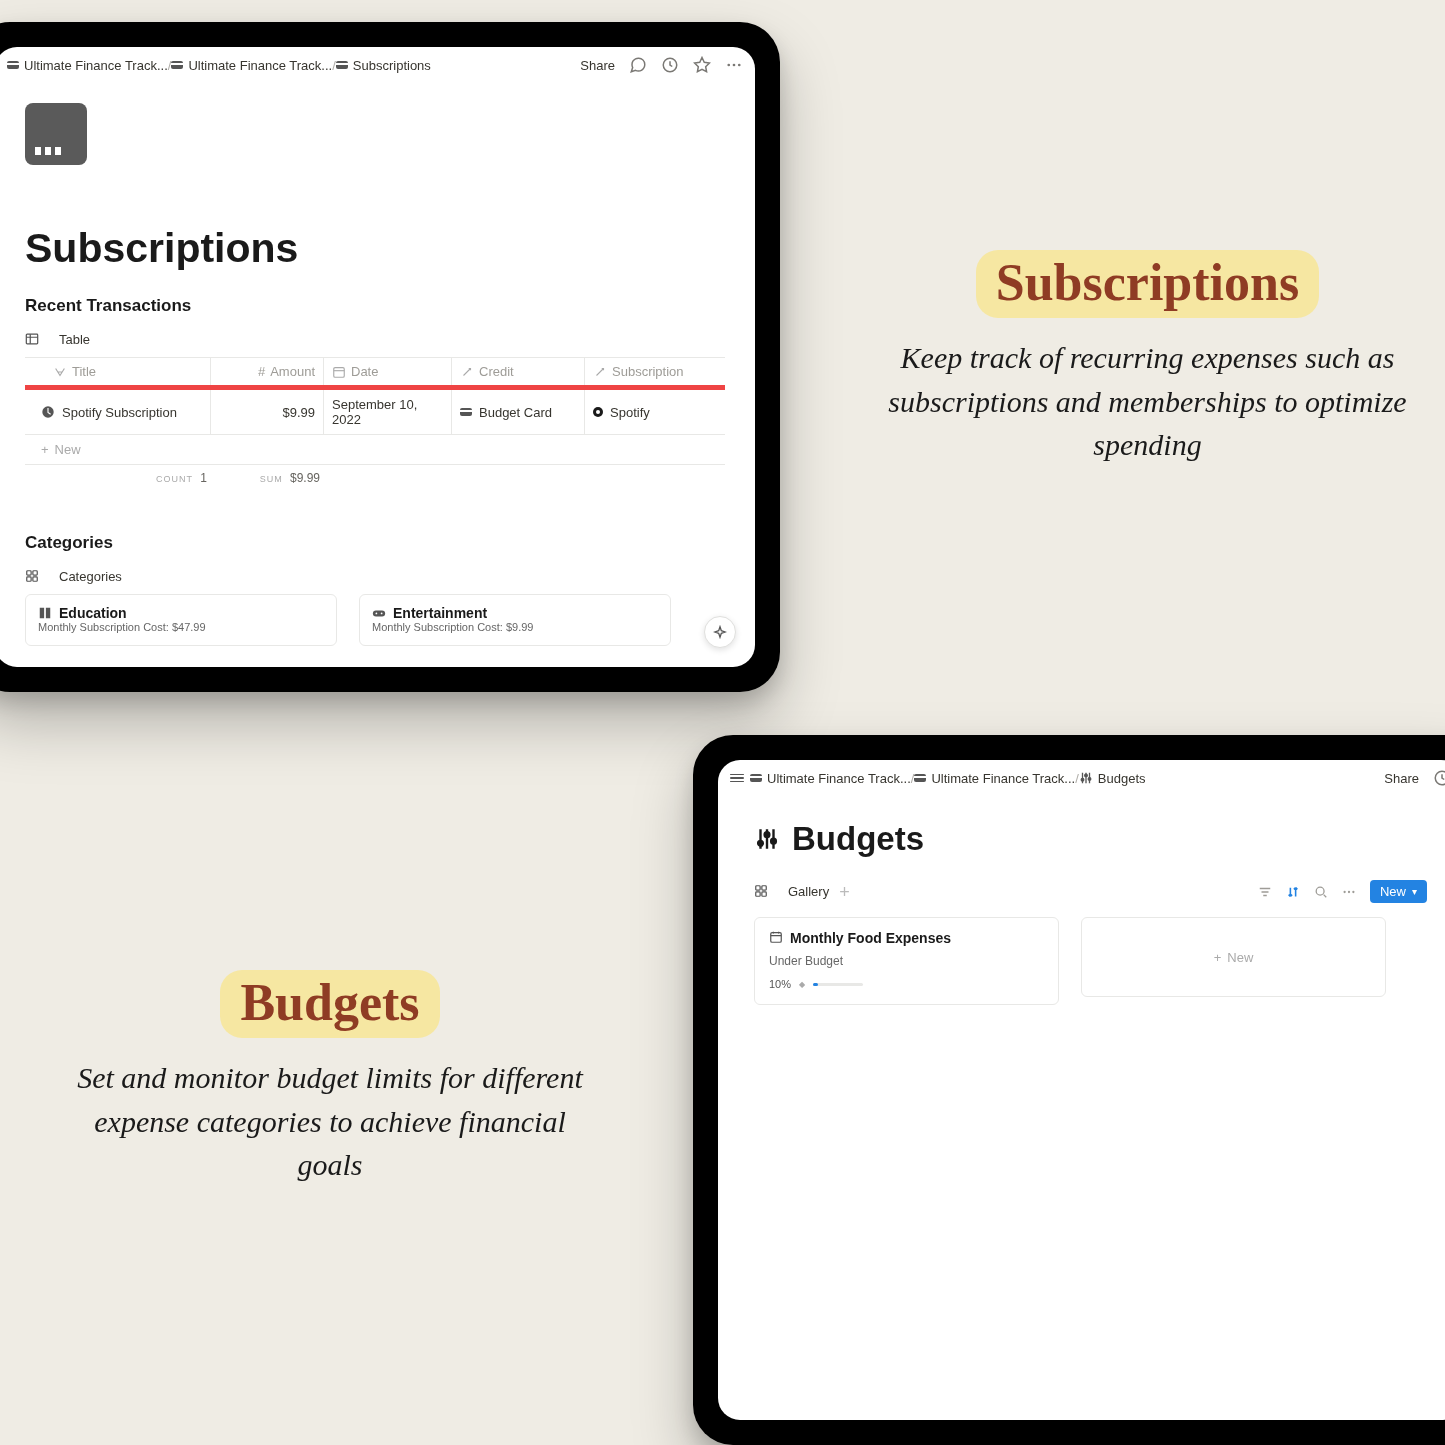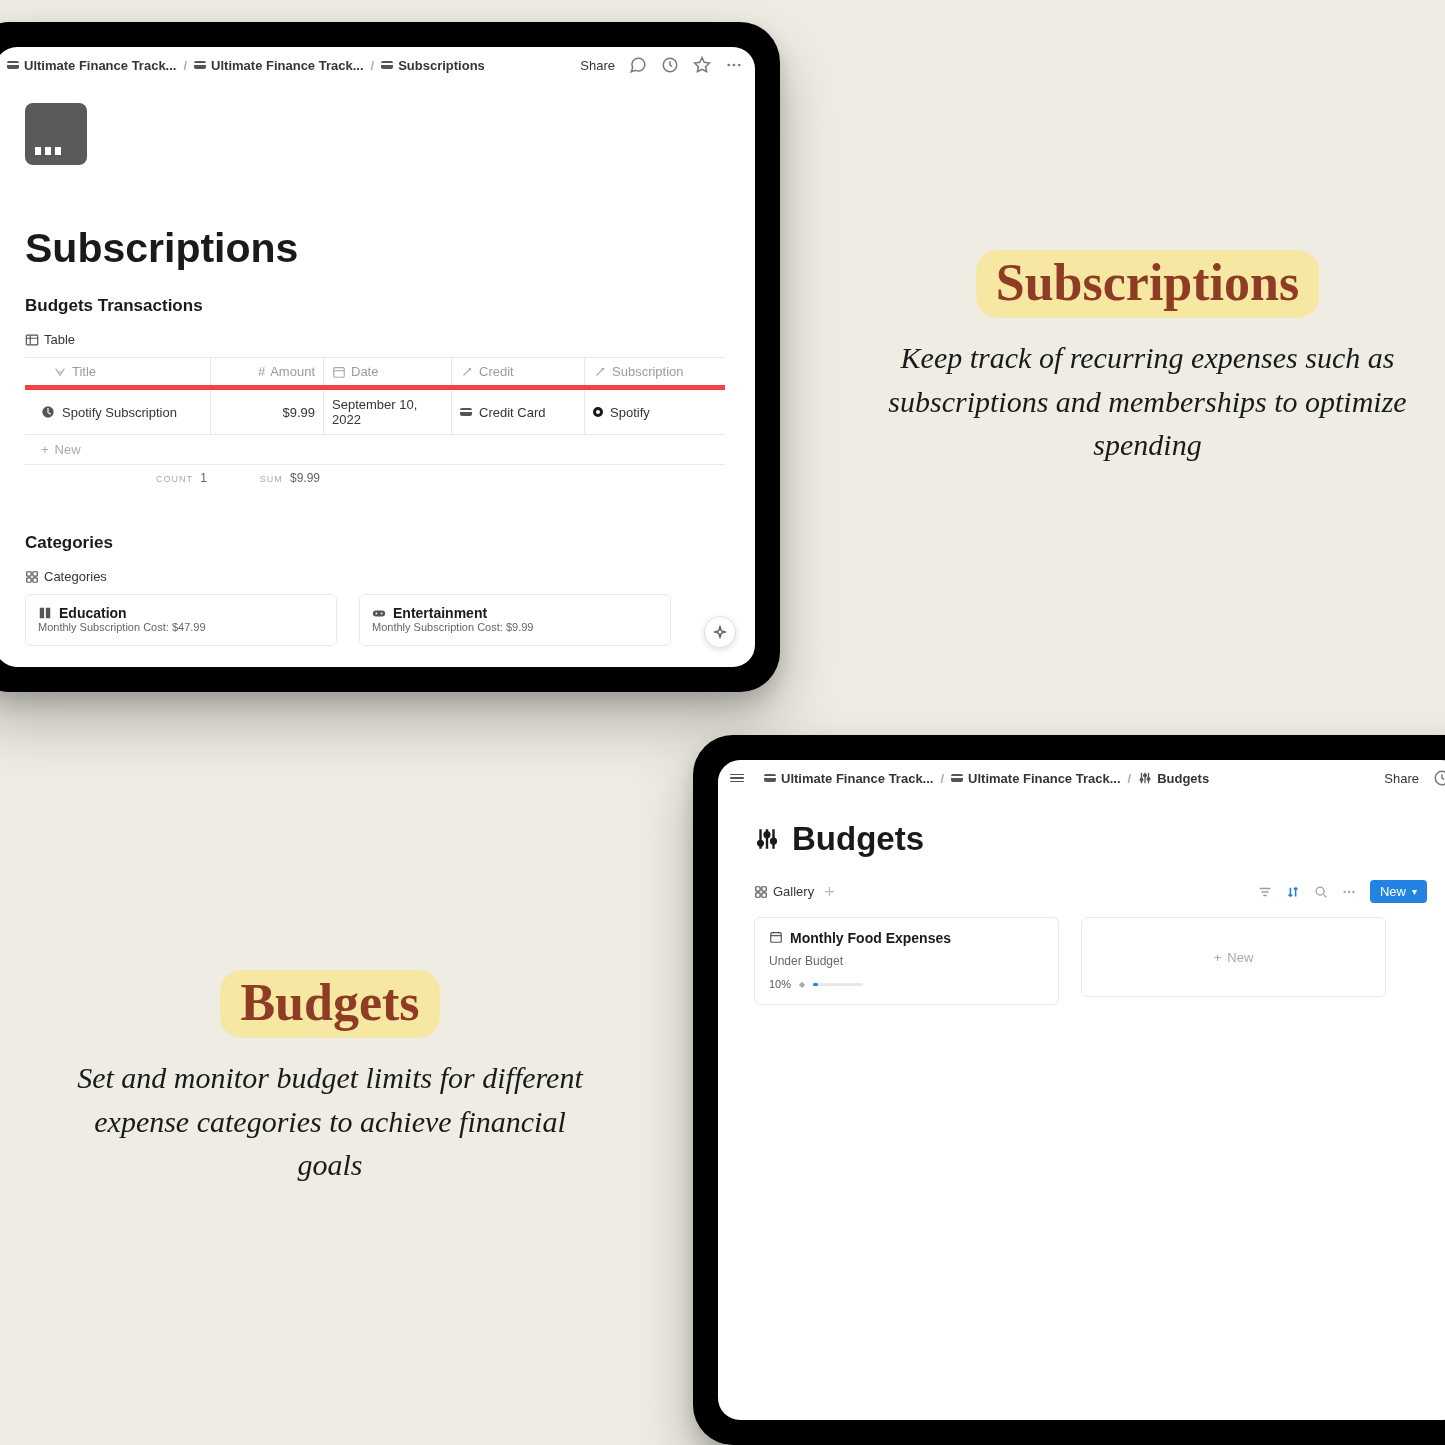--- a/index.html
+++ b/index.html
@@ -42,7 +42,7 @@
   font-size: 13px;
   color: #37352f;
 }
-.crumbs { display: flex; align-items: center; gap: 7px; flex: 1; font-weight: bold; }
+.crumbs { display: flex; align-items: center; flex: 1; }
 .crumb { display: flex; align-items: center; gap: 5px; color: #37352f; cursor: pointer; }
 .crumb-sep { color: #b0aea9; }
 .crumb-icon { width: 14px; height: 14px; display: flex; align-items: center; justify-content: center; }

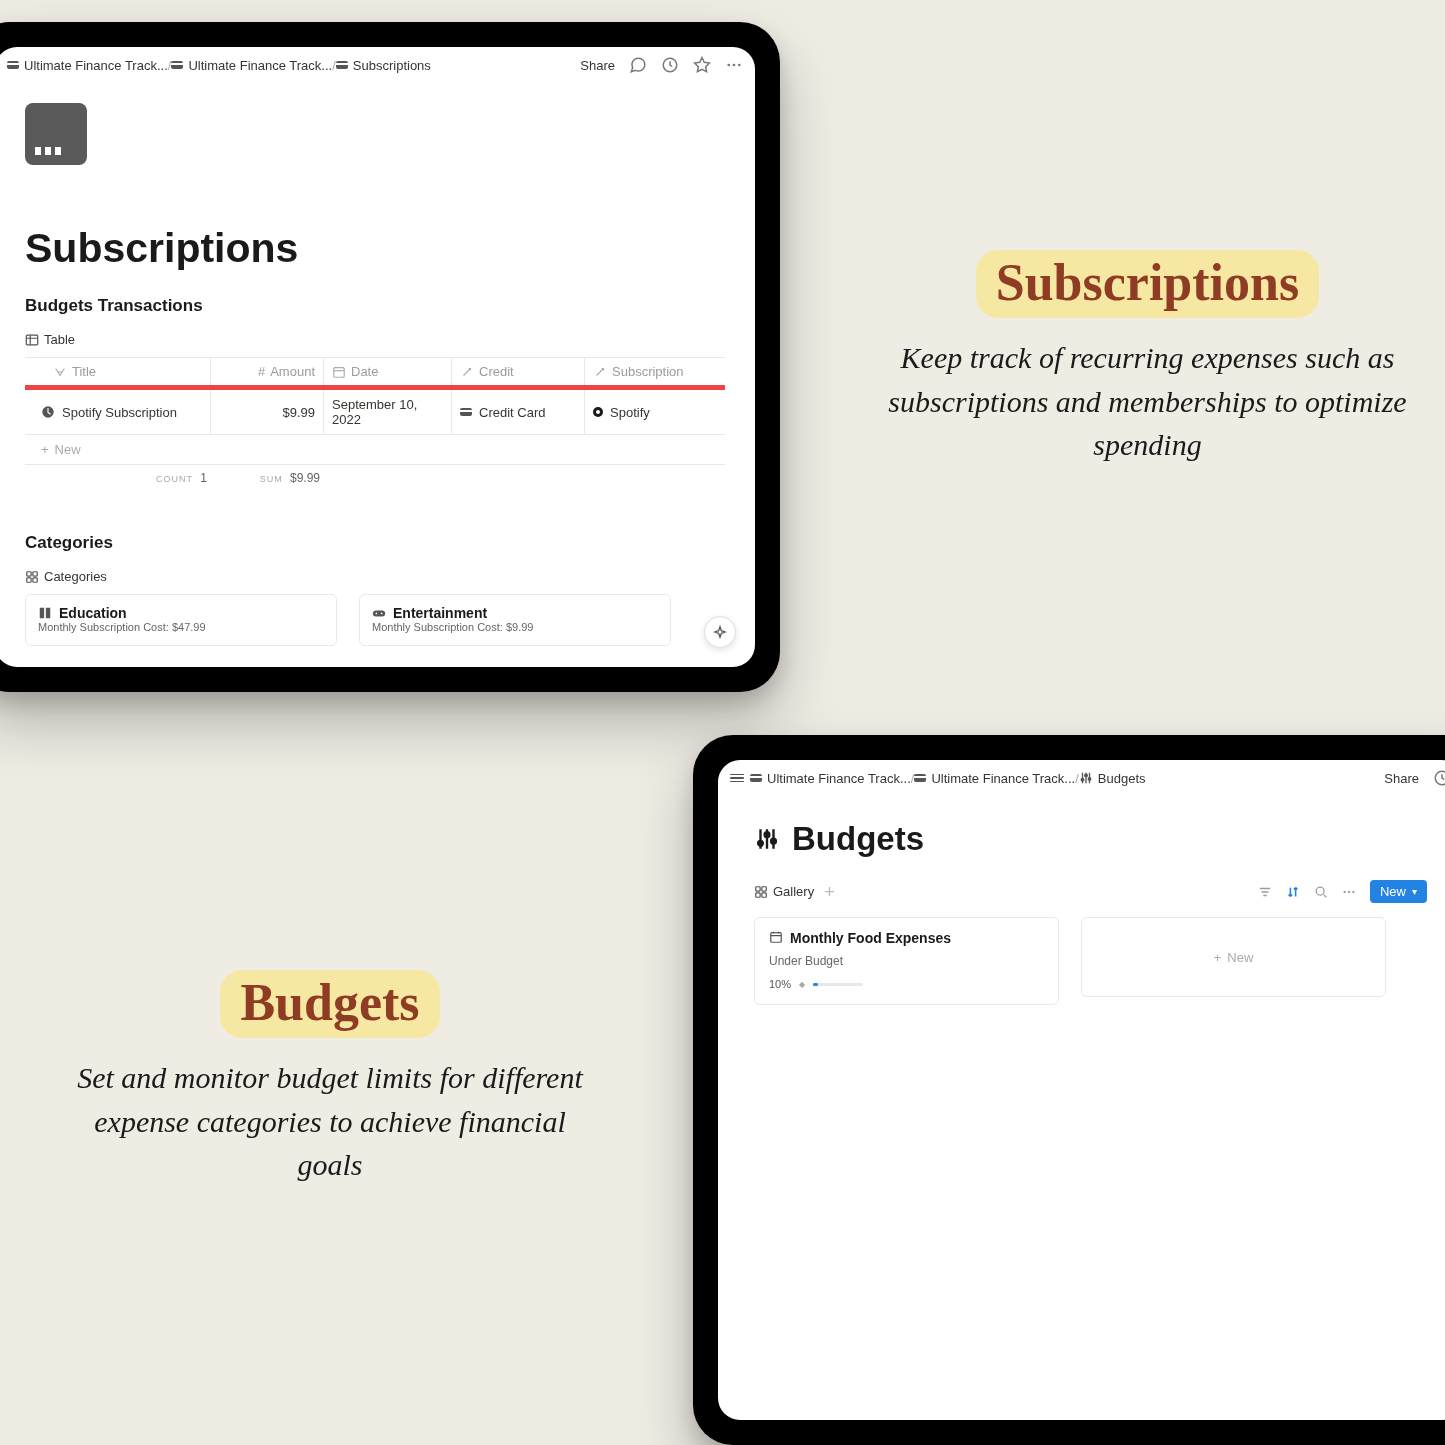--- a/index.html
+++ b/index.html
@@ -239,7 +239,7 @@
       <div class="big-icon"></div>
       <h1 class="page-title">Subscriptions</h1>
 
-      <div class="section-title">Budgets Transactions</div>
+      <div class="section-title">Recent Transactions</div>
       <div class="view-tabs">
         <span class="view-tab">
           <svg class="mini-icon" viewBox="0 0 16 16" fill="none" stroke="#555" stroke-width="1.4">

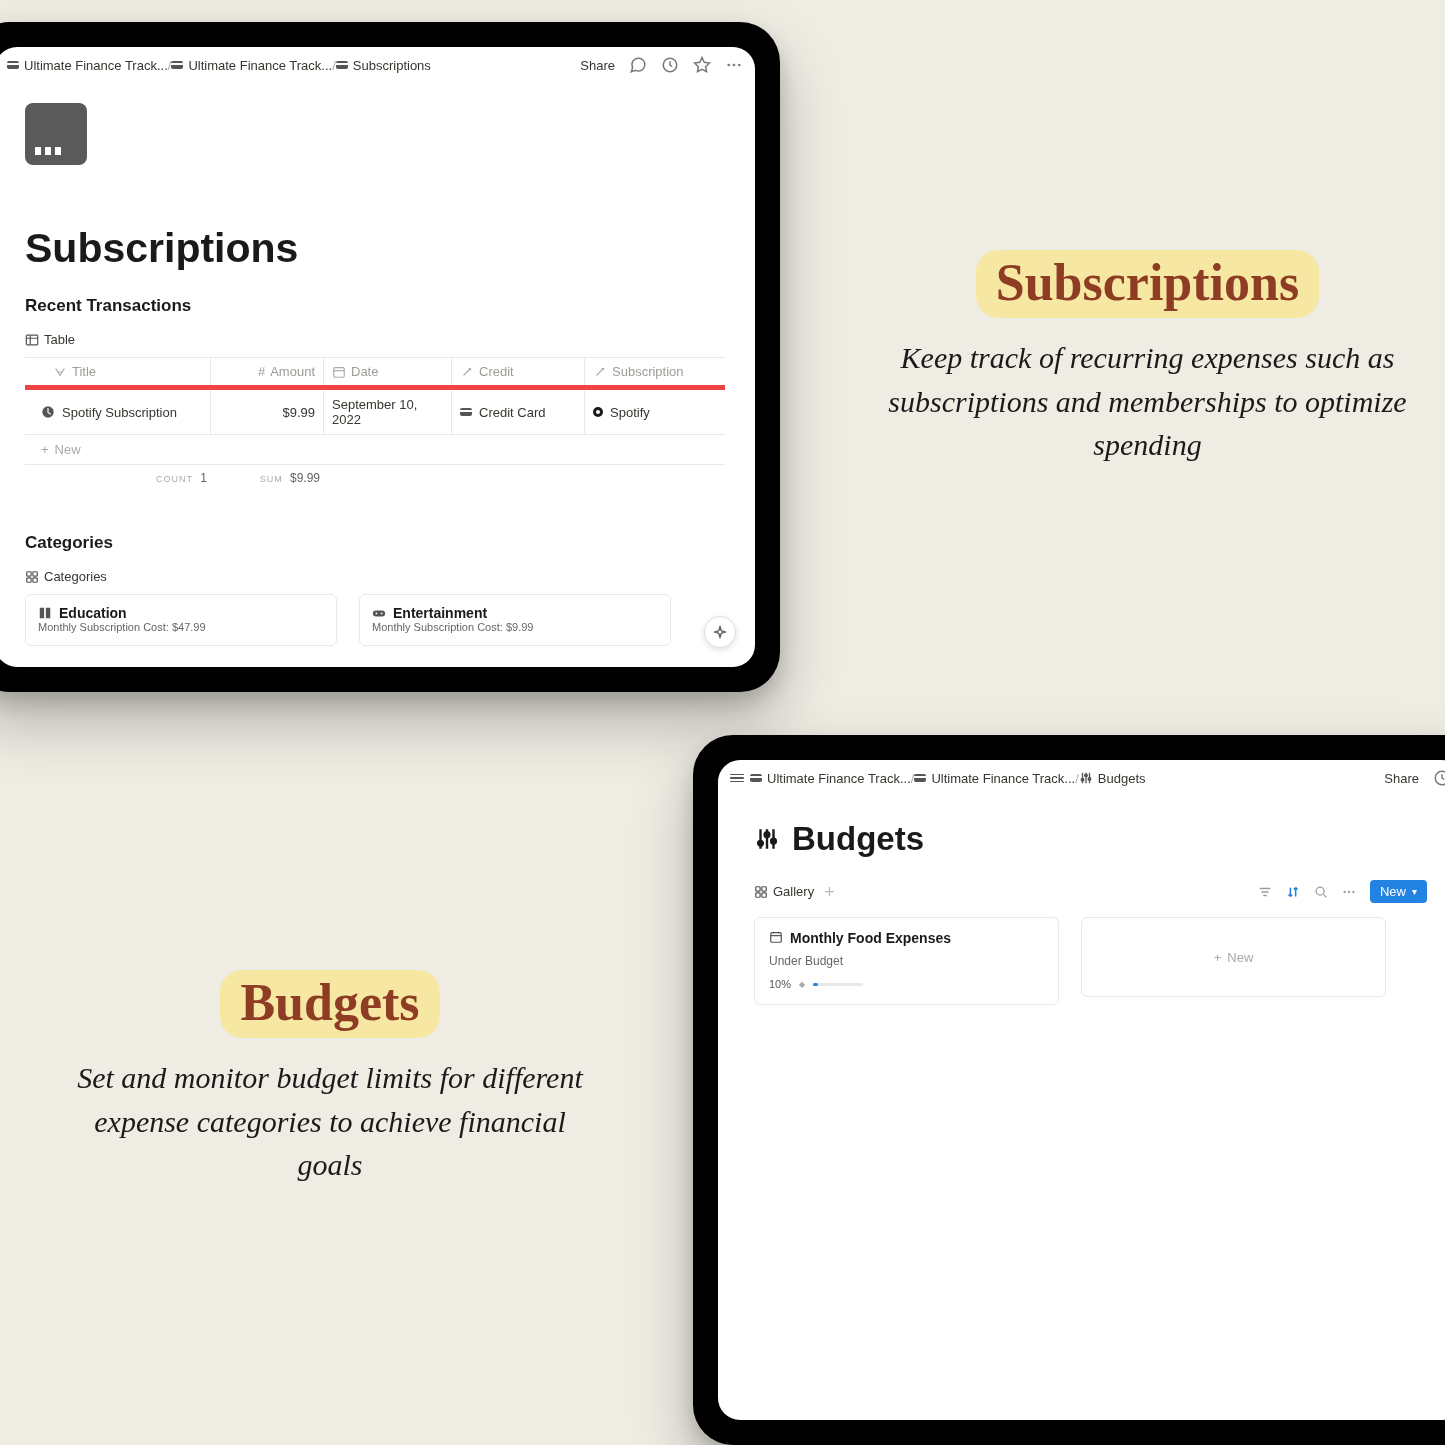--- a/index.html
+++ b/index.html
@@ -72,7 +72,7 @@
 
 .section-title { font-size: 17px; font-weight: 700; color: #1a1a1a; margin-bottom: 16px; }
 .view-tabs { display: flex; align-items: center; gap: 6px; font-size: 13px; color: #37352f; margin-bottom: 10px; }
-.view-tab { display: flex; align-items: center; gap: 5px; cursor: pointer; }
+.view-tab { display: flex; gap: 20px; cursor: pointer; }
 .view-add { color: #bbb; font-size: 18px; line-height: 1; margin-left: 4px; cursor: pointer; }
 .view-actions { margin-left: auto; display: flex; align-items: center; gap: 12px; }
 .view-icon-btn { color: #9e9c97; cursor: pointer; display: flex; align-items: center; width: 16px; height: 16px; }

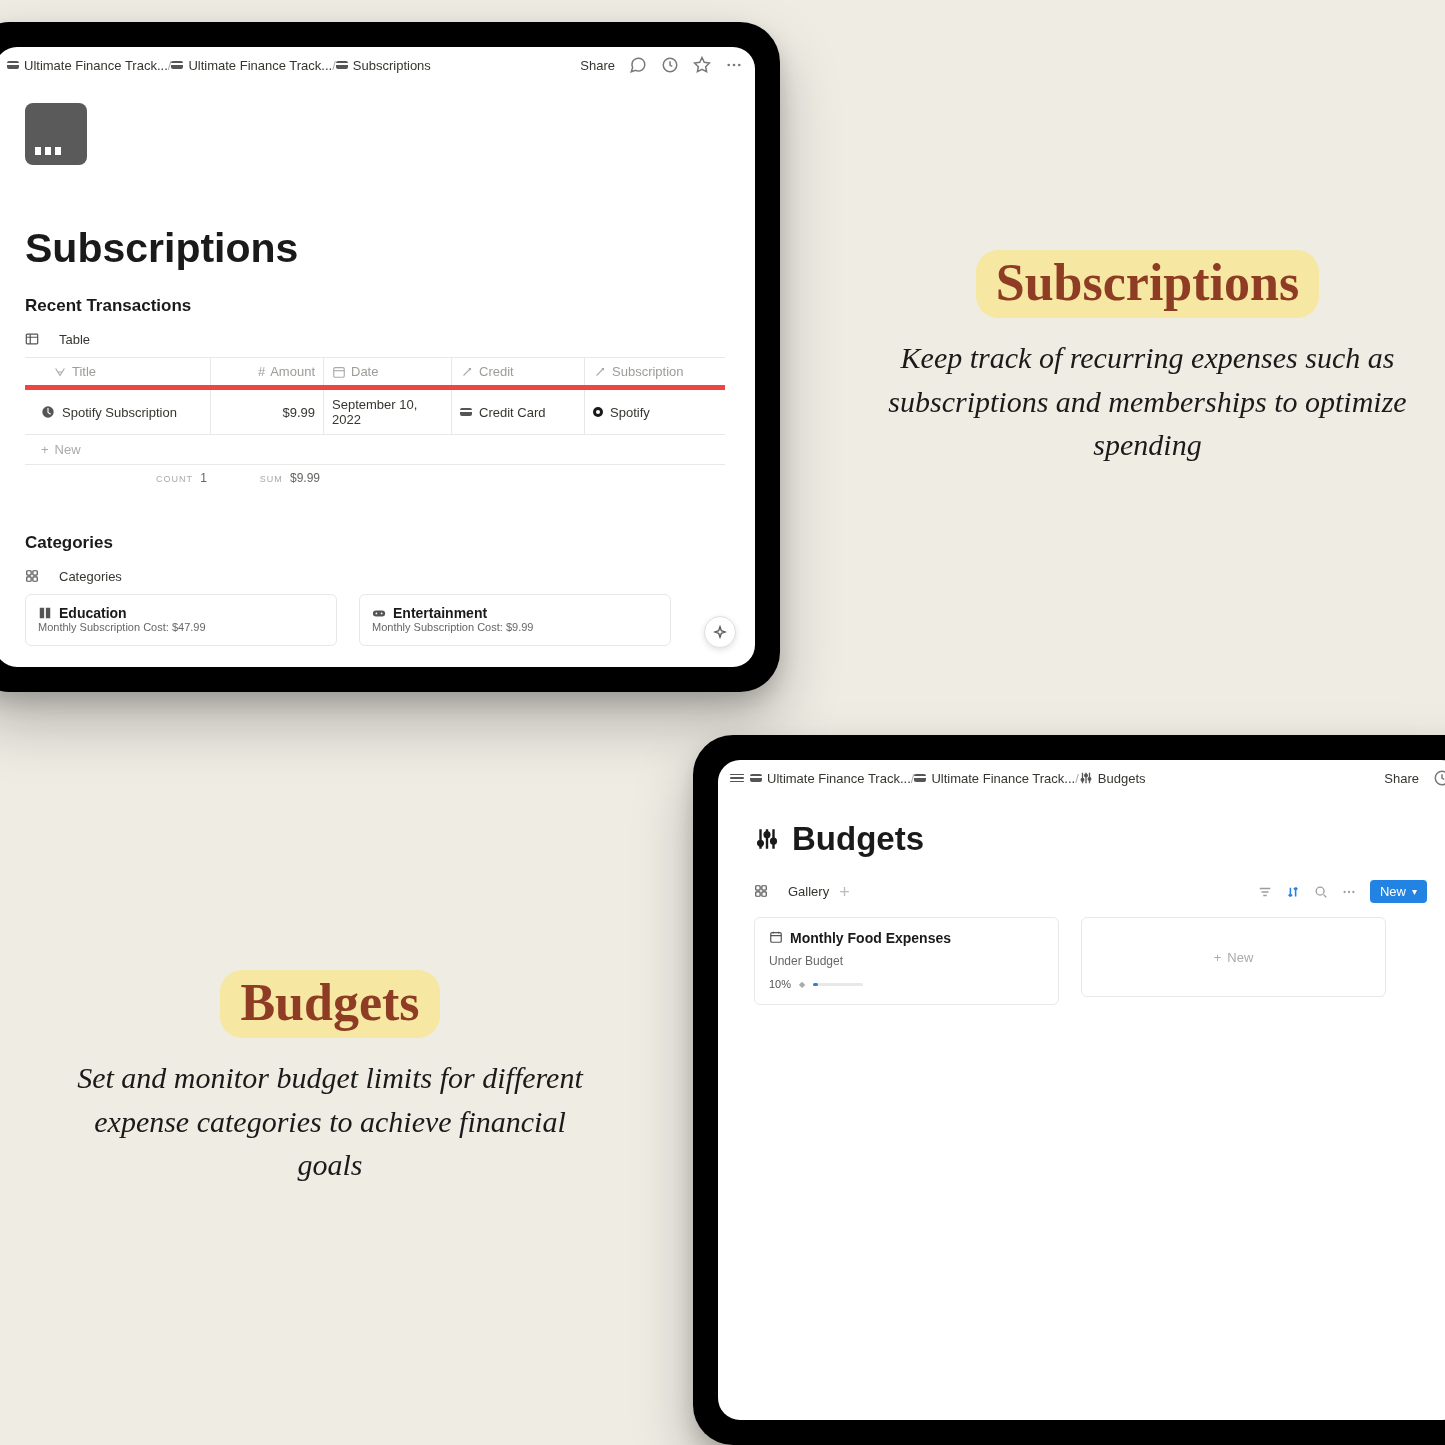--- a/index.html
+++ b/index.html
@@ -294,7 +294,7 @@
           <div class="td c3">September 10, 2022</div>
           <div class="td c4">
             <span class="card-icon-sm"></span>
-            <span>Credit Card</span>
+            <span>Budget Card</span>
           </div>
           <div class="td c5">
             <span class="dot"></span>

